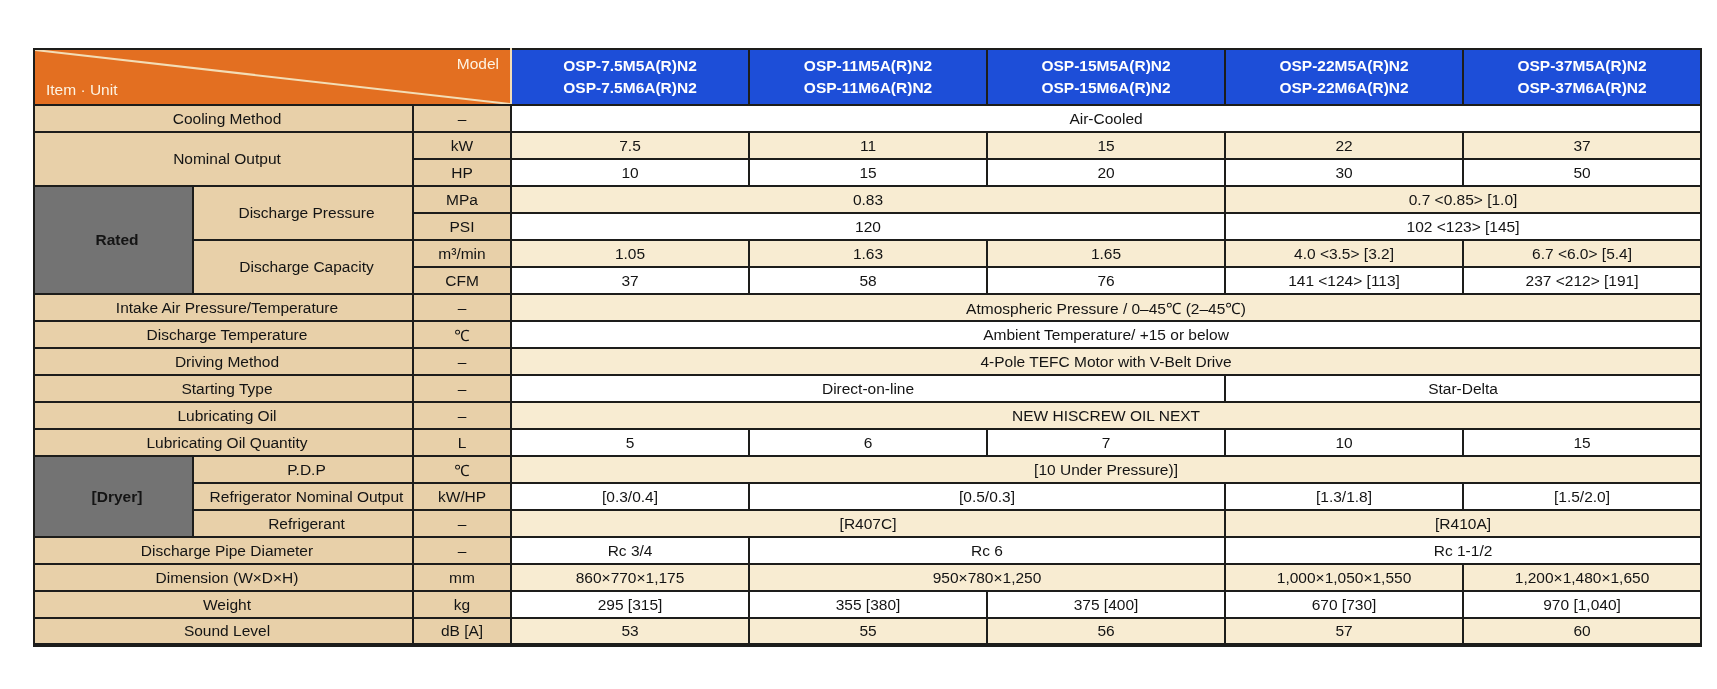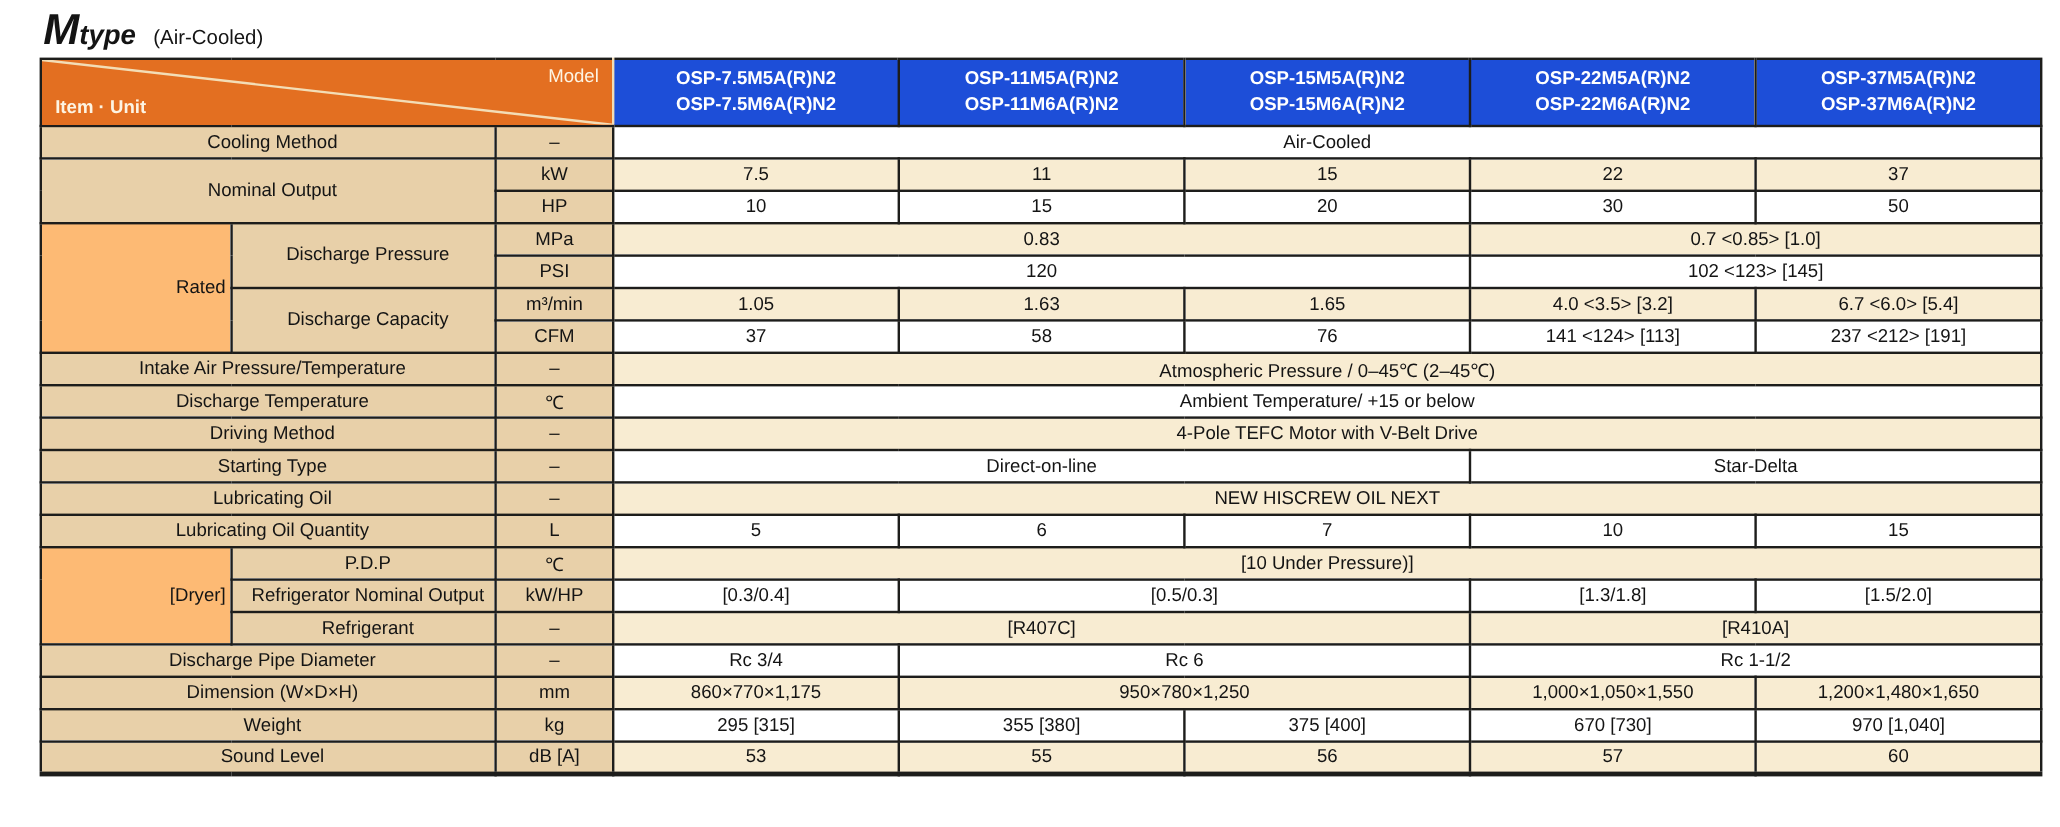--- a/index.html
+++ b/index.html
@@ -36,10 +36,6 @@
 
 <div class="page">
 
-  <div class="title">
-    <span class="t-m">M</span><span class="t-type">type</span>
-    <span class="t-suffix">(Air-Cooled)</span>
-  </div>
 
   <table class="spec">
     <colgroup>

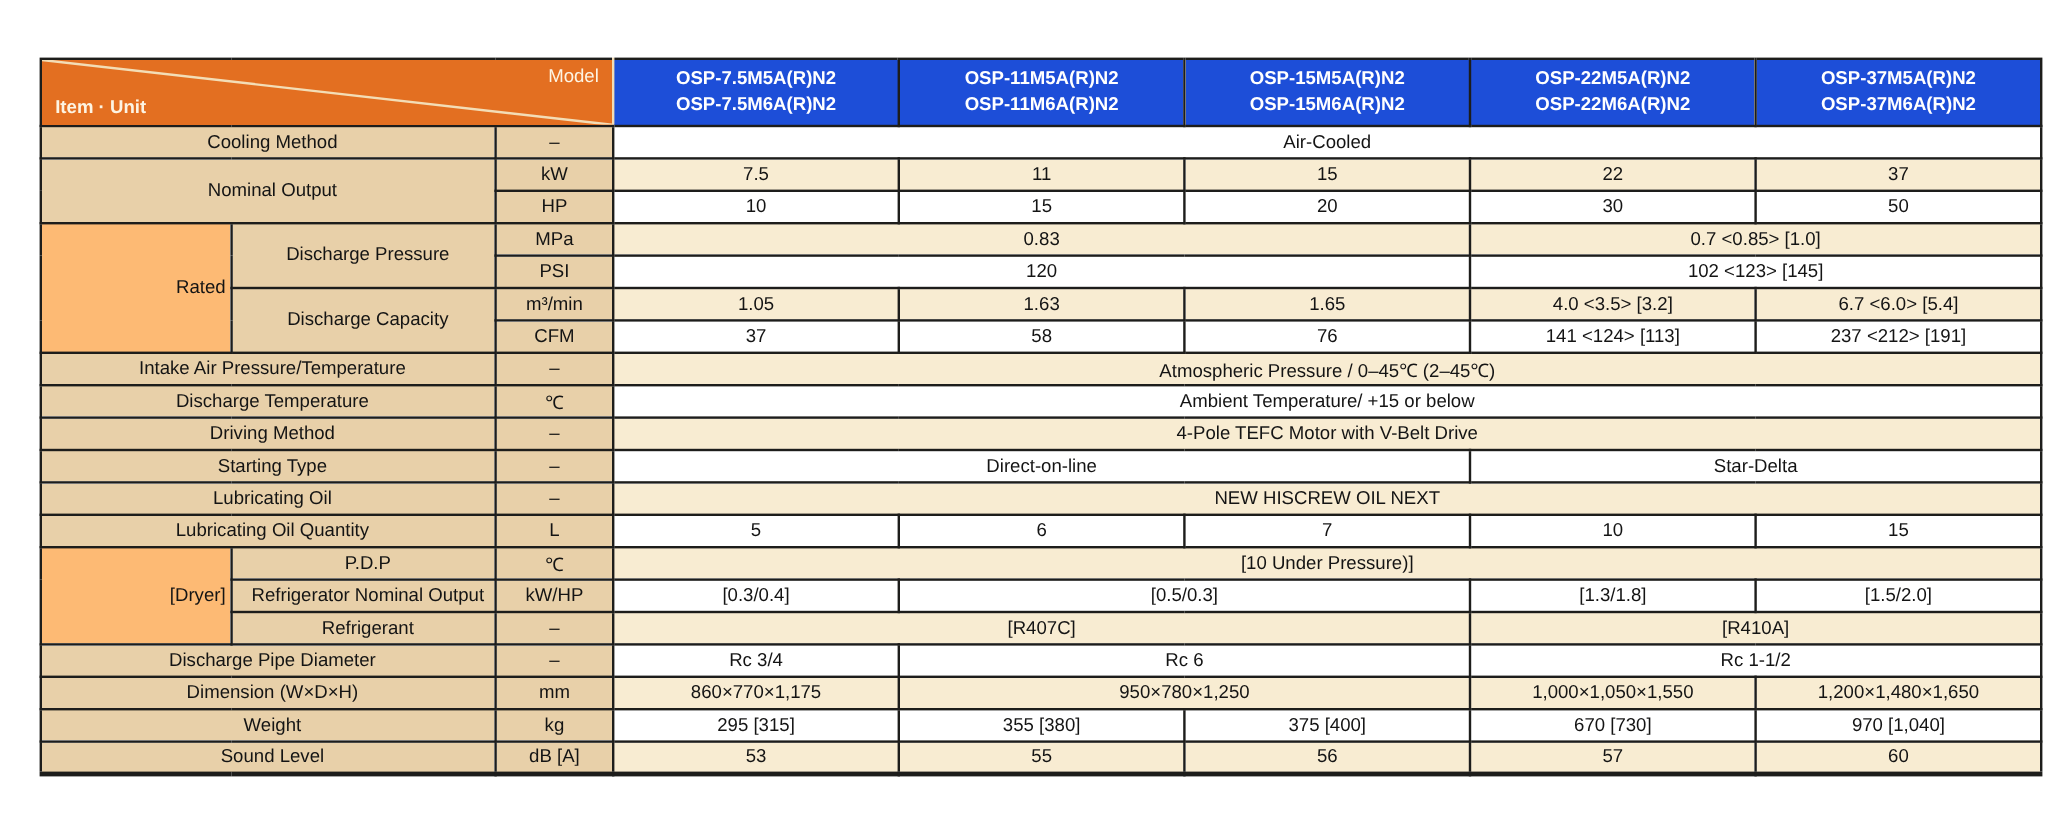--- a/index.html
+++ b/index.html
@@ -23,7 +23,7 @@
     border-left:2px solid #f3ddb6; border-bottom:2px solid #1d1d1b; line-height:1.45; }
   .diag { position:absolute; left:0; top:0; width:100%; height:100%; }
   .model-lb { position:absolute; top:5px; right:11px; color:#fdf4e3; font-weight:normal; font-size:15.5px;text-align:right; }
-  .iu-lb { position:absolute; bottom:5px; left:11px; color:#fdf4e3; font-weight:bold; font-size:15.5px; }
+  .iu-lb { position:absolute; bottom:5px; left:11px; color:#fdf4e3; font-weight:normal; font-size:15.5px; }
 
   td.lbl  { background:#e8d0a9; text-align:center; padding-left:11px; }
   td.grp  { background:#fdba74; text-align:right; padding-left:11px; }

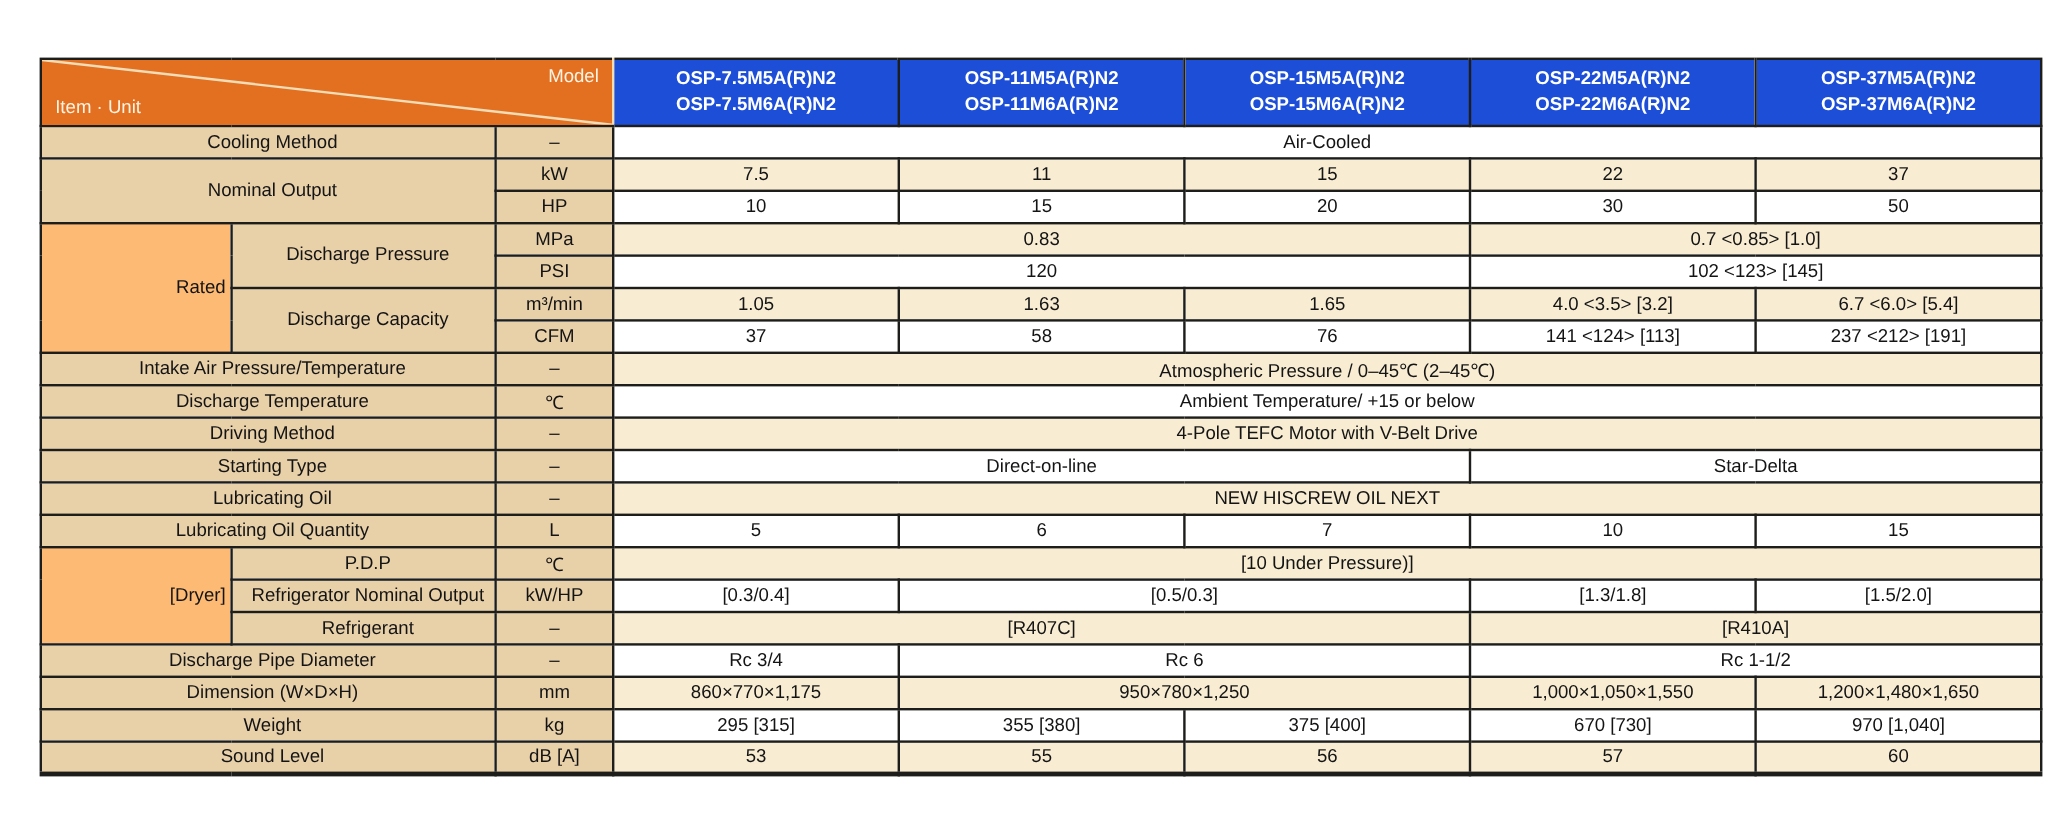--- a/index.html
+++ b/index.html
@@ -26,7 +26,7 @@
   .iu-lb { position:absolute; bottom:5px; left:11px; color:#fdf4e3; font-weight:normal; font-size:15.5px; }
 
   td.lbl  { background:#e8d0a9; text-align:center; padding-left:11px; }
-  td.grp  { background:#fdba74; text-align:right; padding-left:11px; }
+  td.grp  { background:#737373; text-align:center; padding-left:11px;font-weight:bold; }
   td.unit { background:#e8d0a9; }
   tr.cream td.v { background:#f8ecd2; }
   tr.white td.v { background:#ffffff; }

